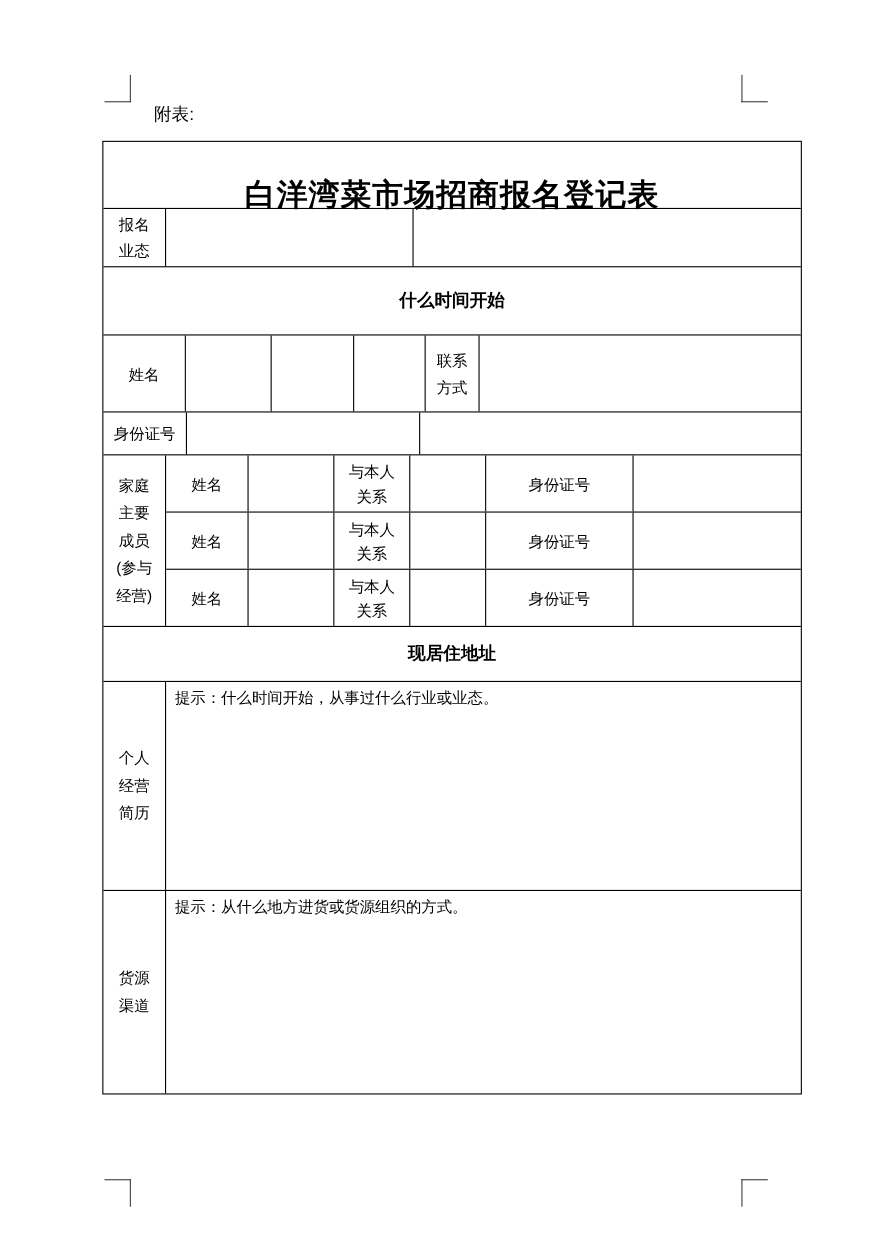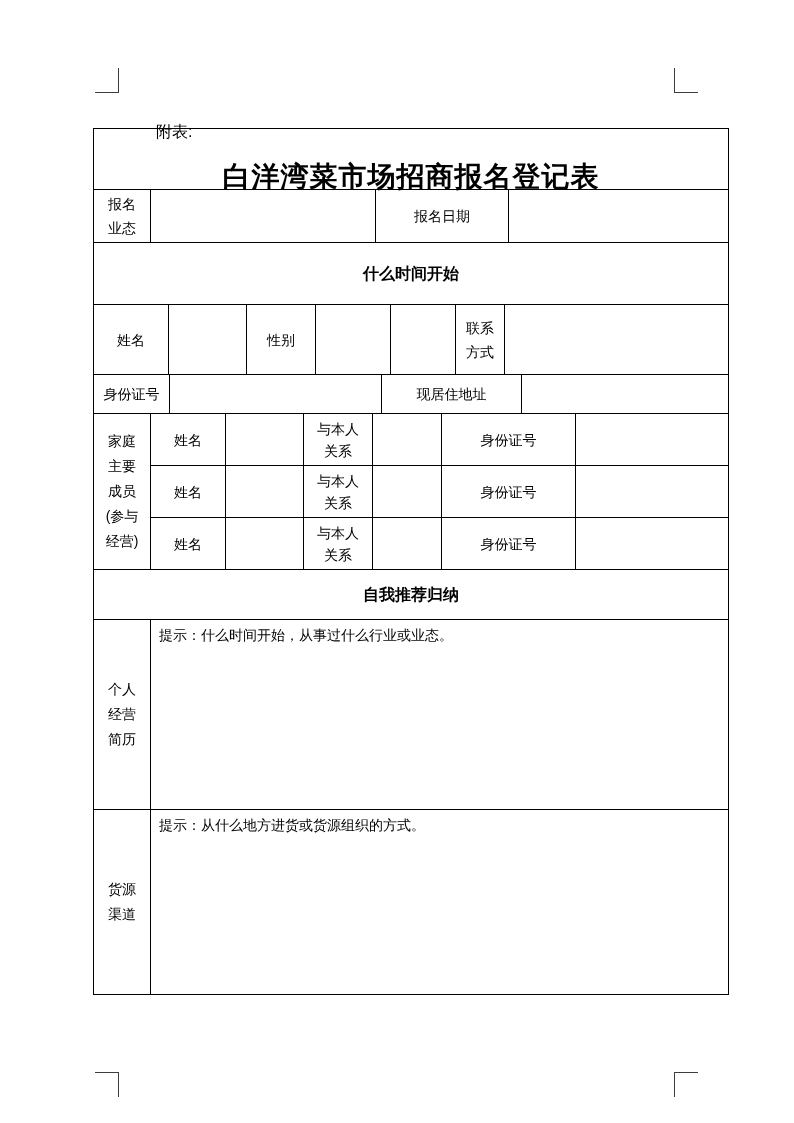--- a/index.html
+++ b/index.html
@@ -15,7 +15,7 @@
   .mark.bl{left:95px;top:1072px;border-right:1px solid #3d3d3d;border-top:1px solid #3d3d3d;}
   .mark.br{left:674px;top:1072px;border-left:1px solid #3d3d3d;border-top:1px solid #3d3d3d;}
 
-  .note{position:absolute;left:156px;top:94px;font-size:16px;margin-top:28px;}
+  .note{position:absolute;left:140px;top:94px;font-size:16px;}
 
   .ftable{
     position:absolute;left:93px;top:128px;width:636px;height:867px;

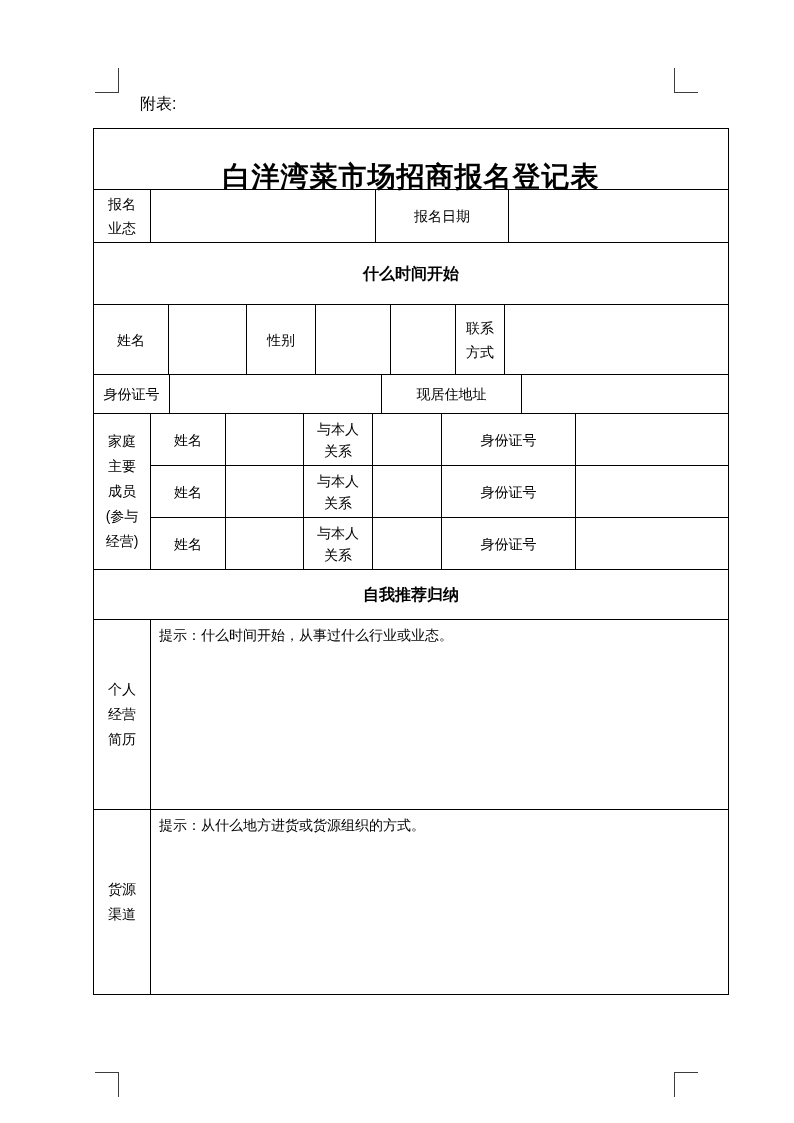--- a/index.html
+++ b/index.html
@@ -65,7 +65,6 @@
       <div class="cell" style="width:57px;">报名
 业态</div>
       <div class="cell input" style="width:225px;"></div>
-      <div class="cell" style="width:133px;">报名日期</div>
       <div class="cell last input"></div>
     </div>
 

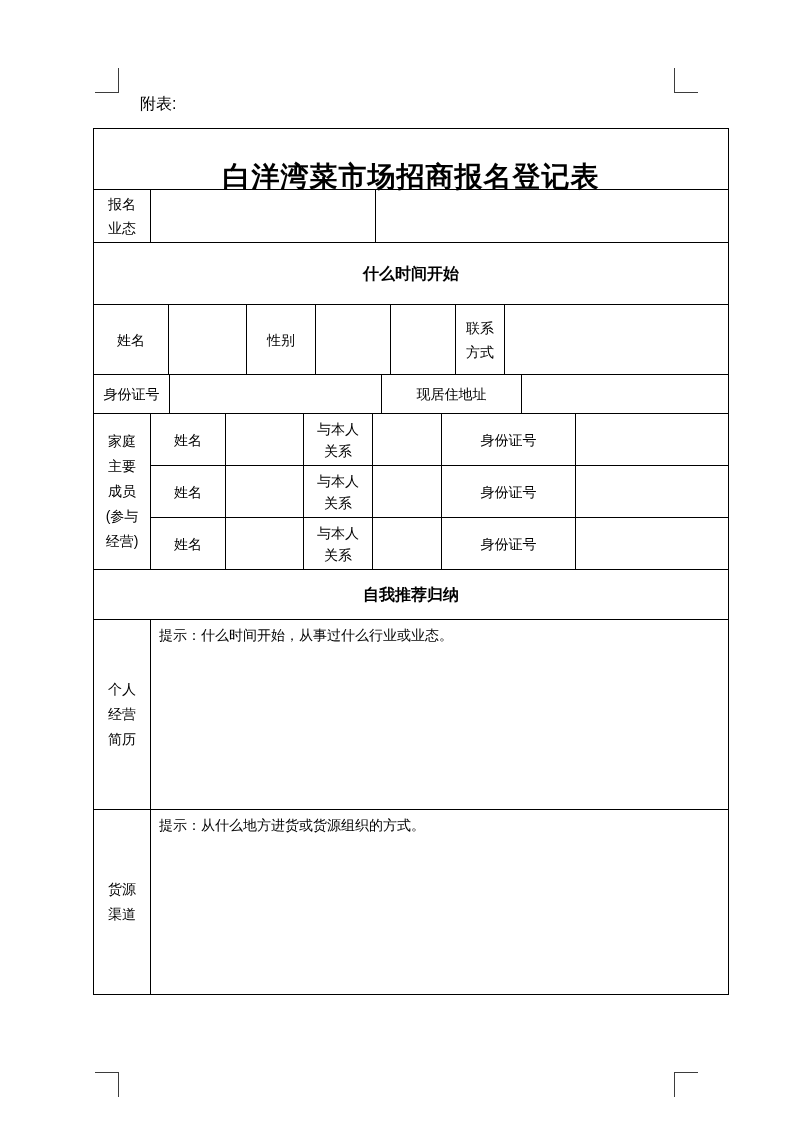--- a/index.html
+++ b/index.html
@@ -77,7 +77,6 @@
         <div class="subrow" style="height:70px;">
           <div class="cell" style="width:75px;">姓名</div>
           <div class="cell input" style="width:78px;"></div>
-          <div class="cell" style="width:69px;">性别</div>
           <div class="cell input" style="width:75px;"></div>
           <div class="cell input" style="width:65px;"></div>
           <div class="cell" style="width:49px;">联系

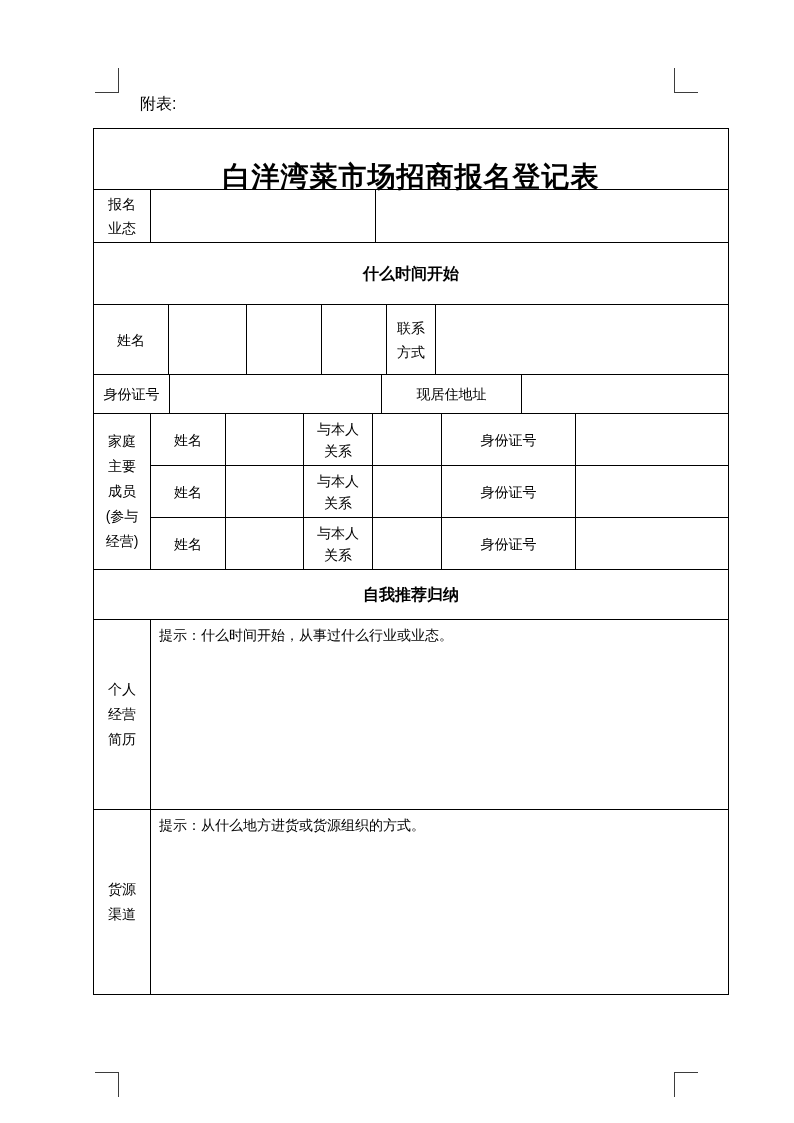--- a/index.html
+++ b/index.html
@@ -86,7 +86,6 @@
         <div class="subrow lastsub">
           <div class="cell" style="width:76px;">身份证号</div>
           <div class="cell input" style="width:212px;"></div>
-          <div class="cell" style="width:140px;">现居住地址</div>
           <div class="cell last input"></div>
         </div>
       </div>

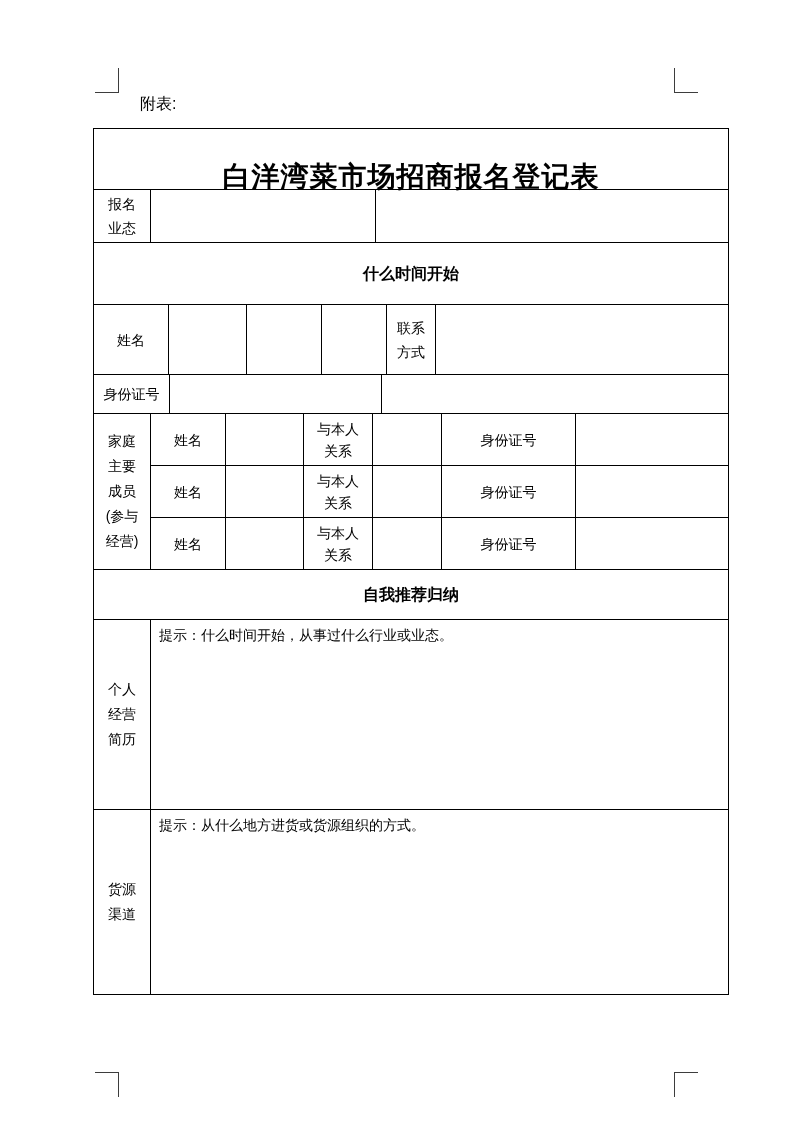--- a/index.html
+++ b/index.html
@@ -133,7 +133,7 @@
     </div>
 
     <div class="row" style="height:50px;">
-      <div class="cell last sect">自我推荐归纳</div>
+      <div class="cell last sect">现居住地址</div>
     </div>
 
     <div class="row" style="height:190px;">

